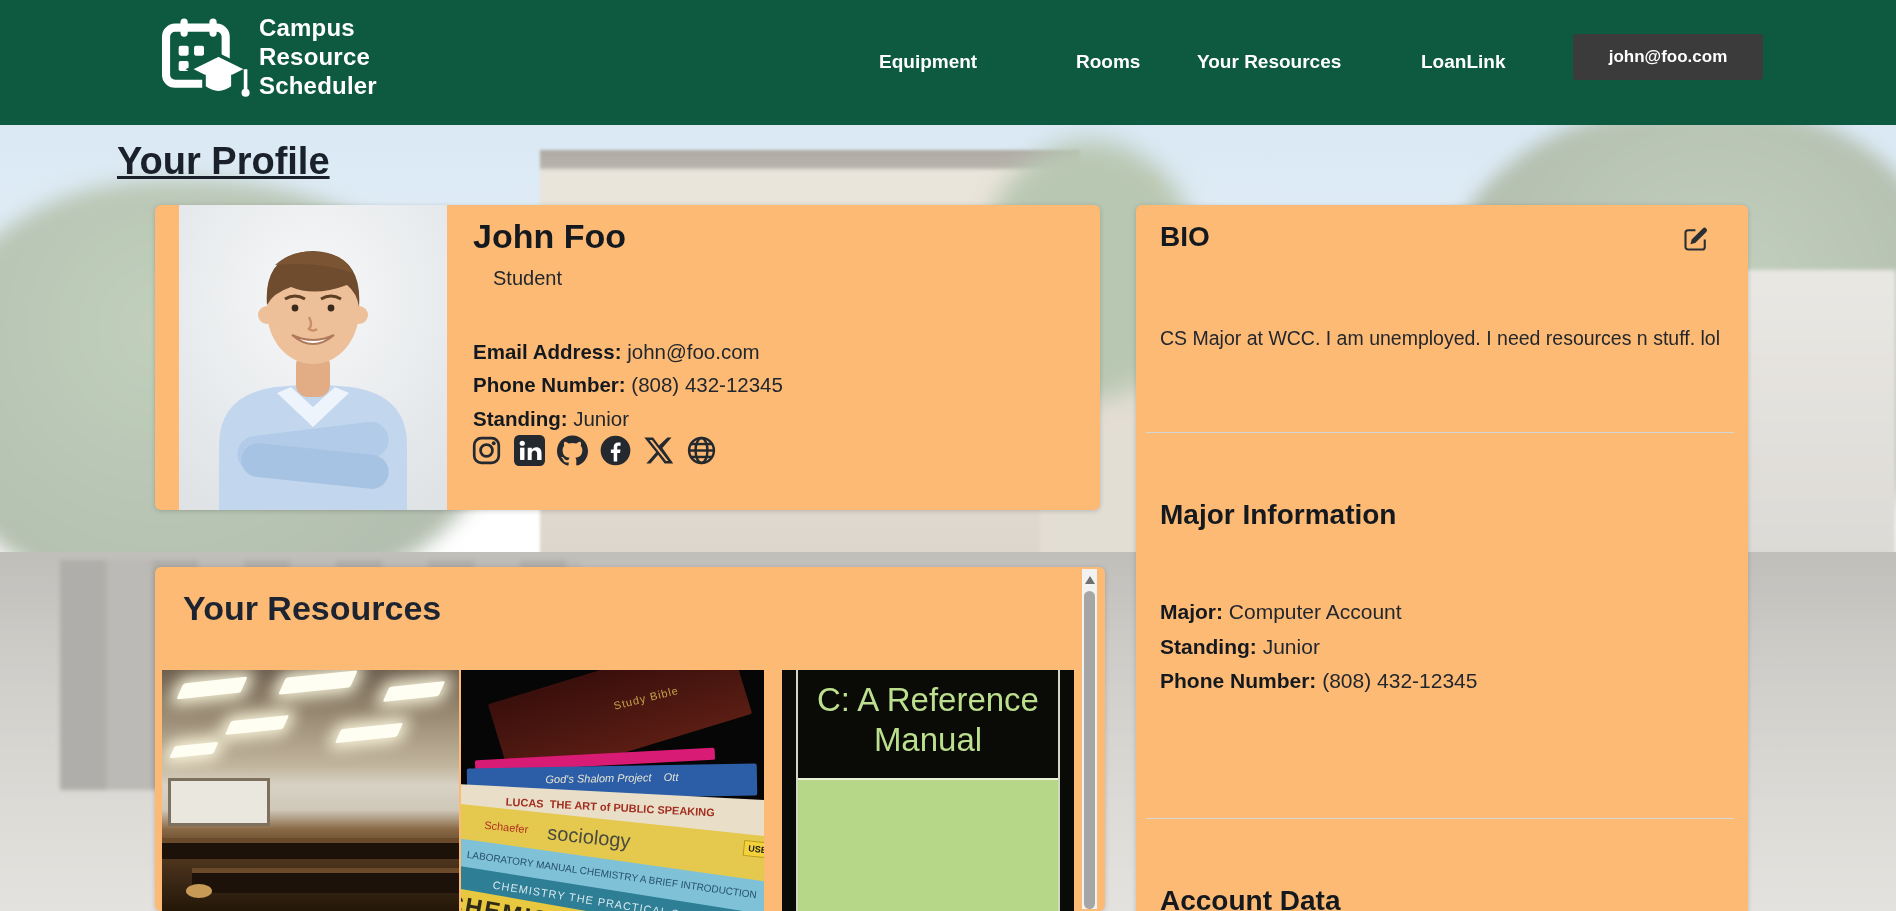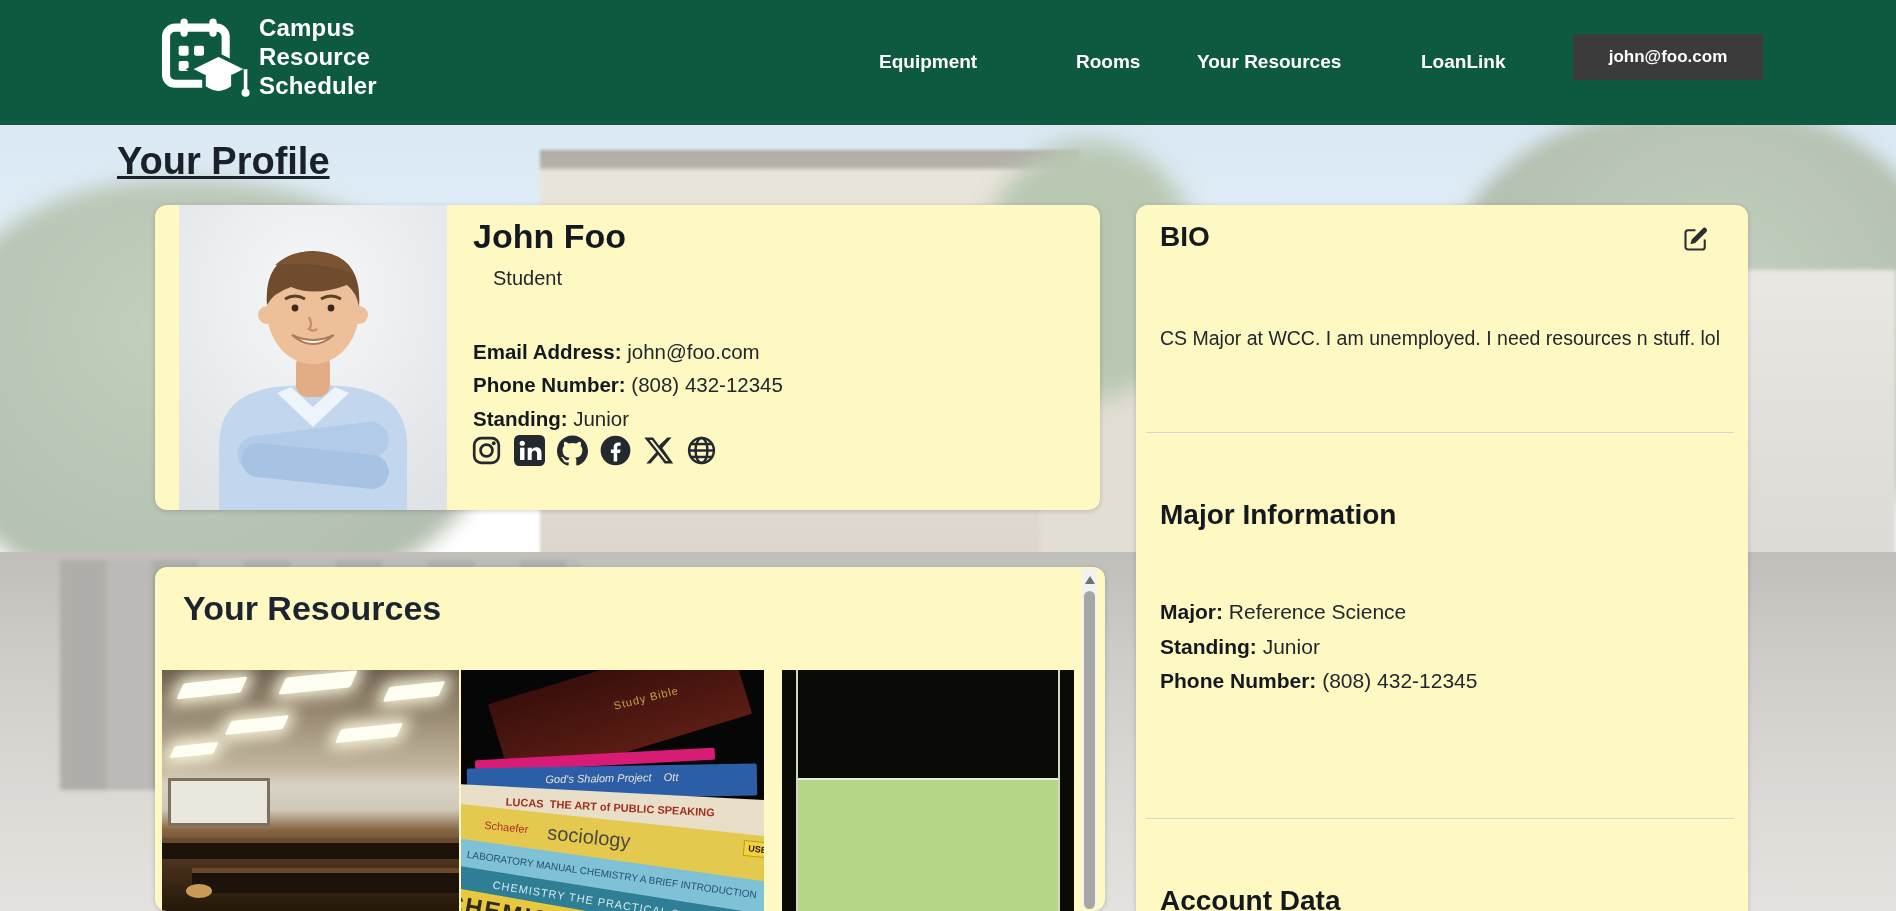--- a/index.html
+++ b/index.html
@@ -47,7 +47,7 @@
 
   
   .page-title{position:absolute;left:117px;top:140px;font-size:38px;font-weight:bold;color:#1a212b;z-index:3;text-decoration:underline;}
-  .card{position:absolute;background:#fef9c3;border-radius:12px;box-shadow:0 1px 5px rgba(0,0,0,.18);z-index:3;}
+  .card{position:absolute;background:#fdba74;border-radius:6px;box-shadow:0 1px 5px rgba(0,0,0,.18);z-index:3;}
 
   
   .profile-card{left:155px;top:205px;width:945px;height:305px;}

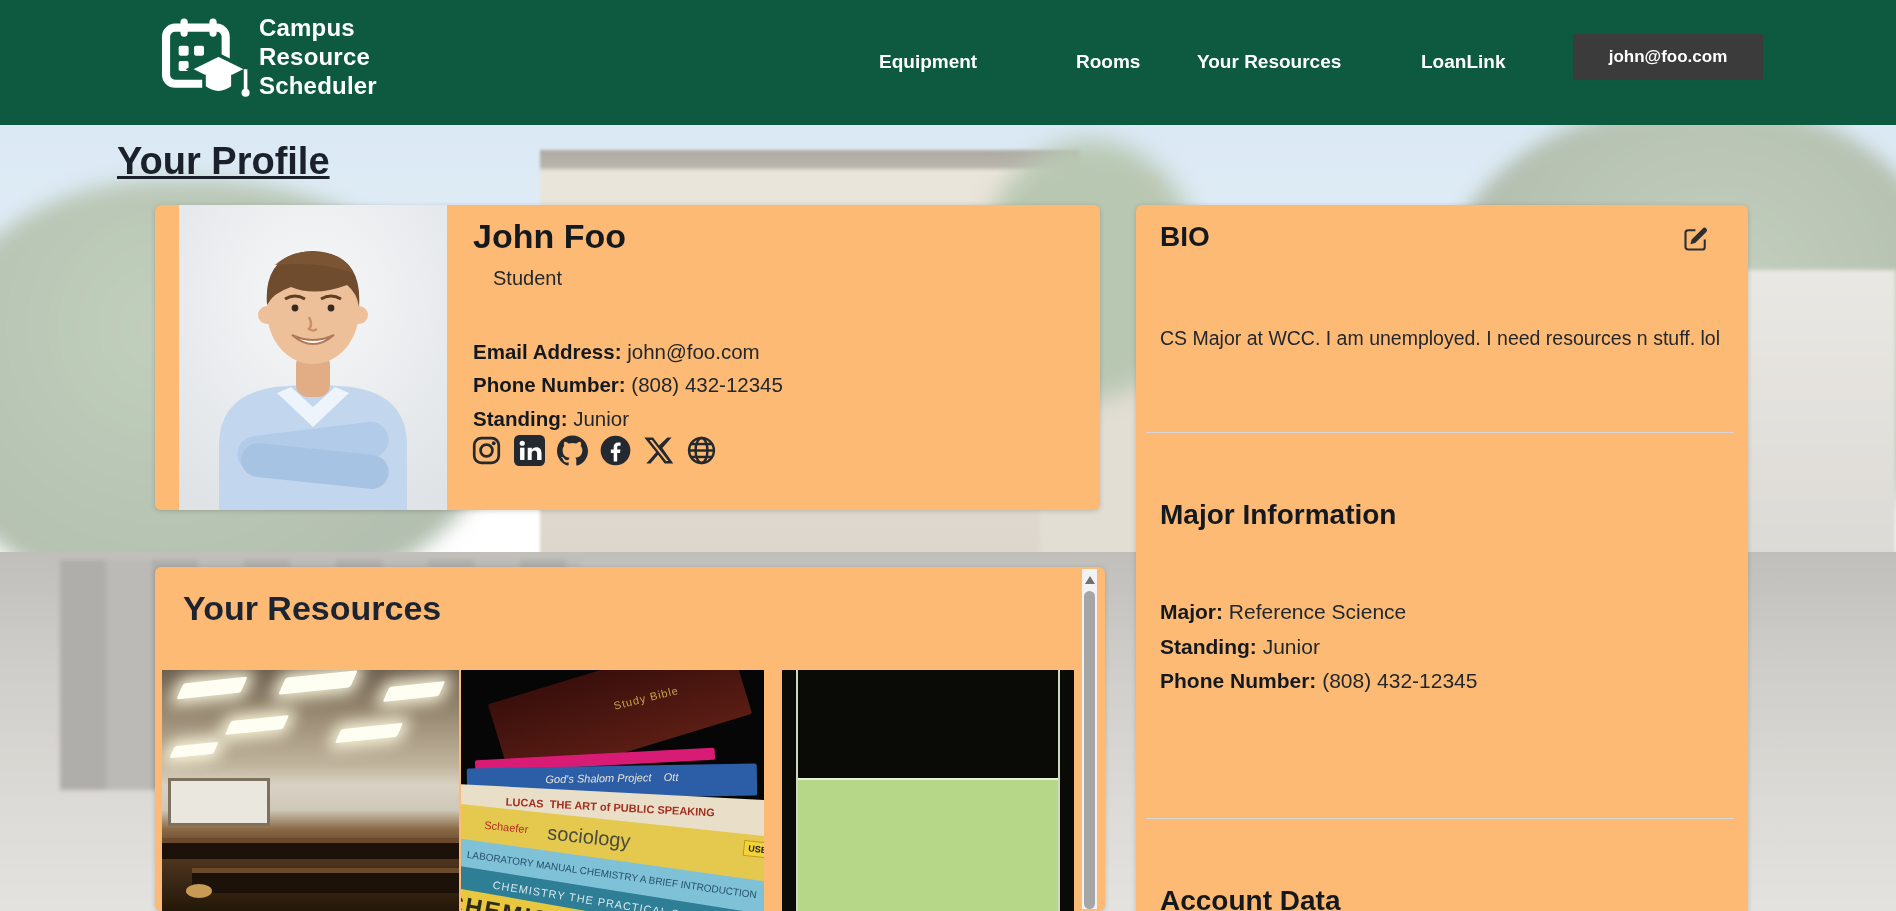--- a/index.html
+++ b/index.html
@@ -332,7 +332,7 @@
     <div class="oi-fields">
       <div>
         <b>Major:</b>
-        <span>Reference Science</span>
+        <span>Computer Account</span>
       </div>
       <div>
         <b>Standing:</b>

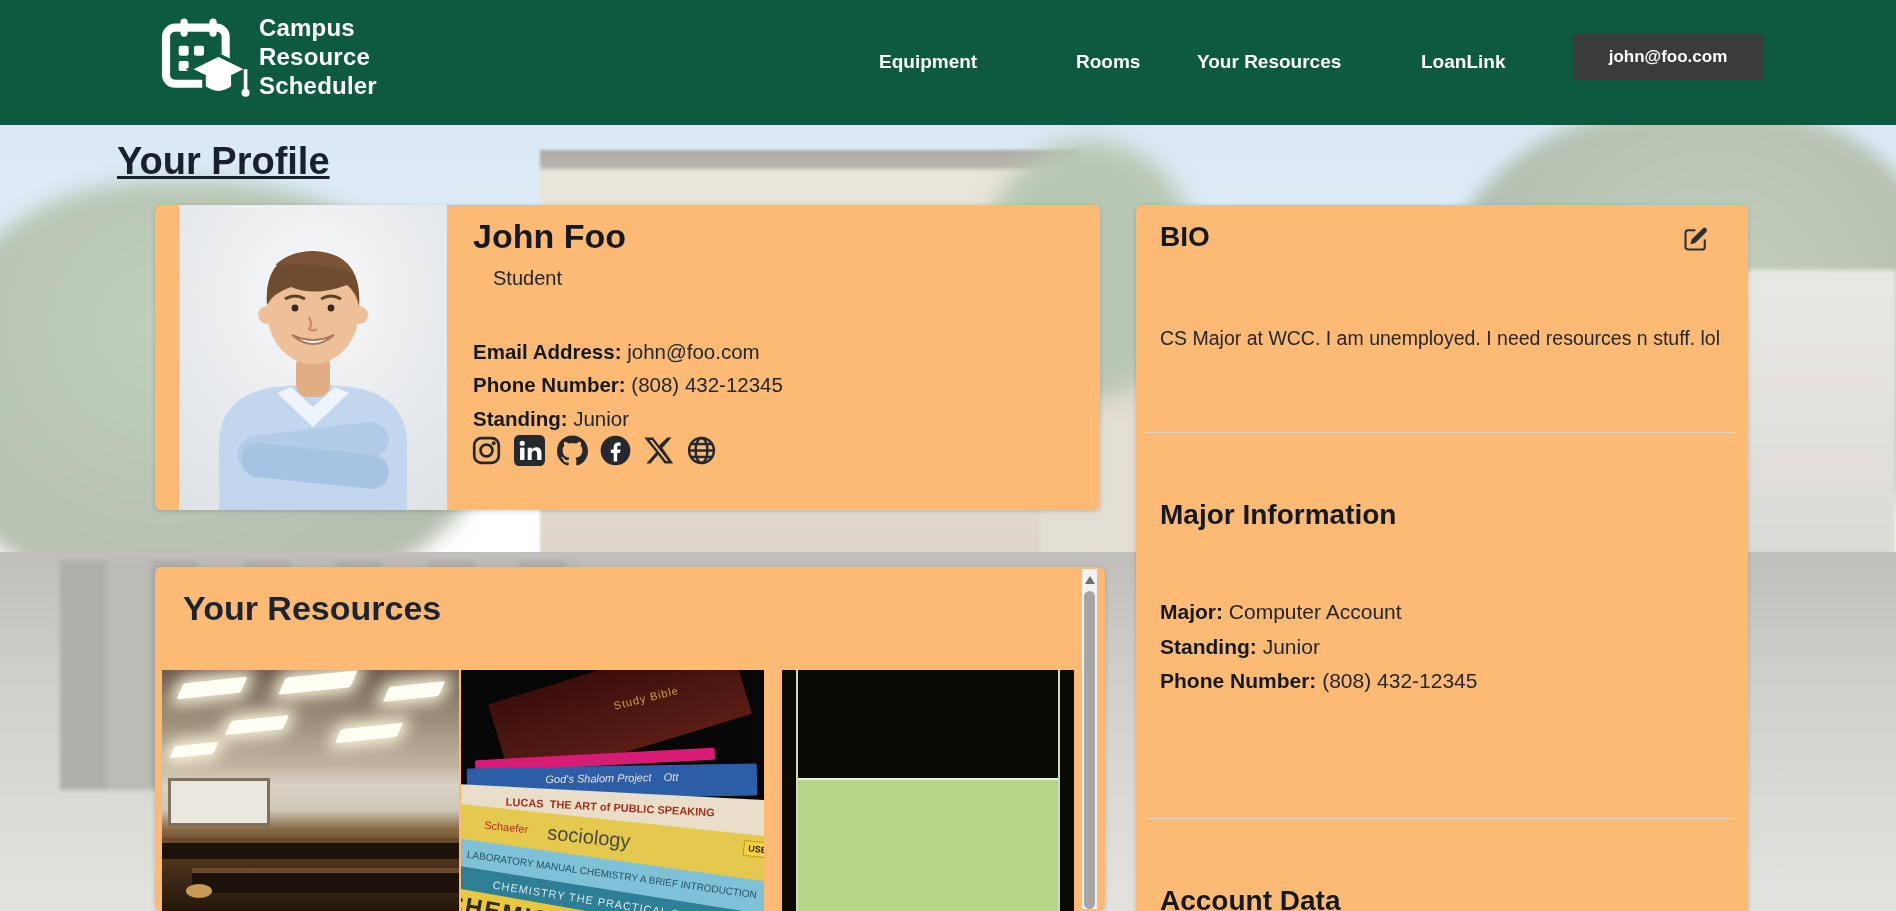--- a/index.html
+++ b/index.html
@@ -308,6 +308,10 @@
       <div class="tile tile3">
         <div class="cbook-line" style="left:14px;"></div>
         <div class="cbook-line" style="right:14px;"></div>
+        <div class="cbook-title">
+          <div>C: A Reference</div>
+          <div>Manual</div>
+        </div>
         <div class="cbook-body"></div>
       </div>
     </div>

